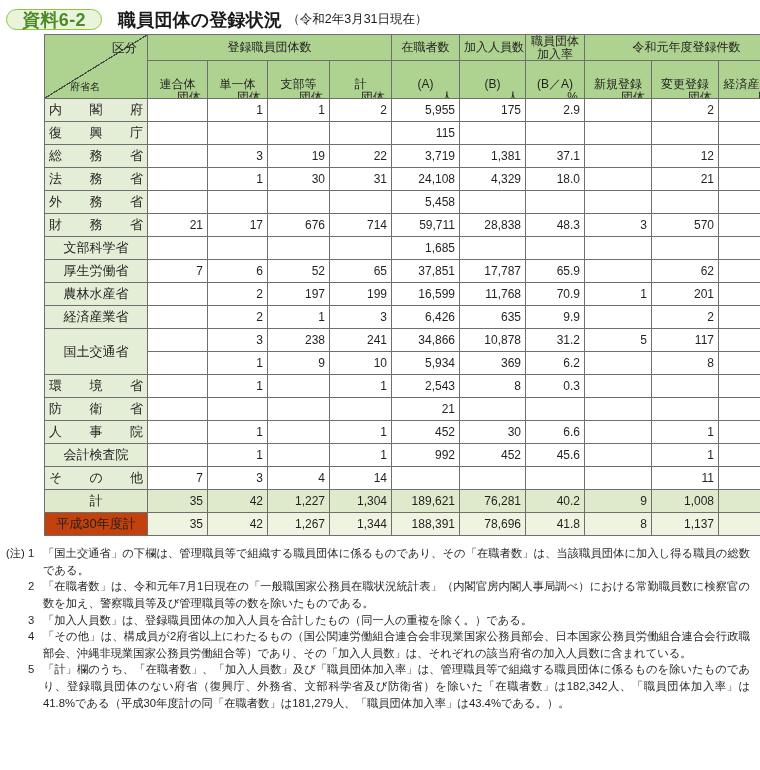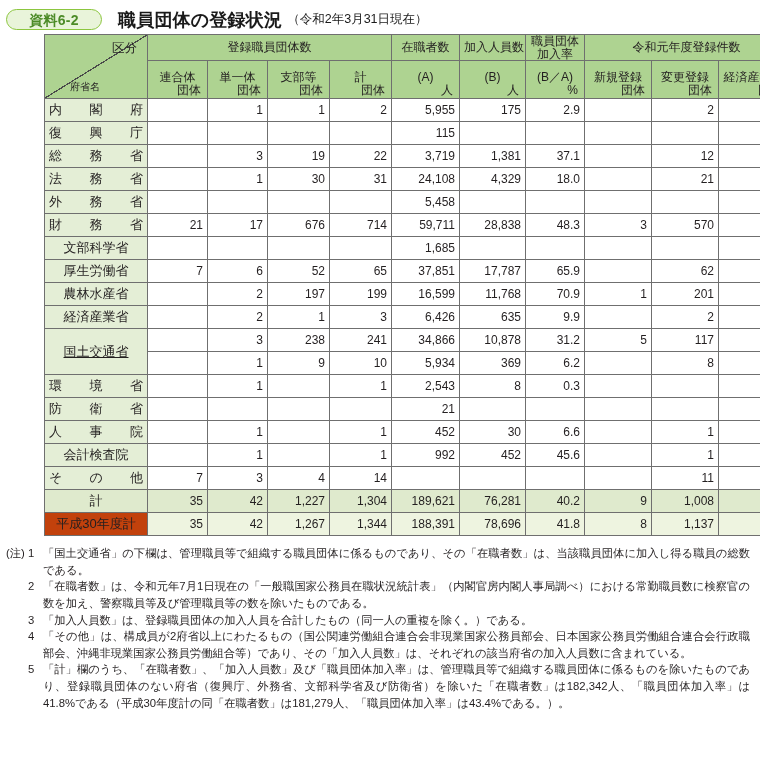--- a/index.html
+++ b/index.html
@@ -34,7 +34,7 @@
     border-radius: 11px;
     background: #e9f4da;
     color: #4c8b27;
-    font-size: 14px;
+    font-size: 18px;
     font-weight: bold;
     letter-spacing: .3px;
     line-height: 1;

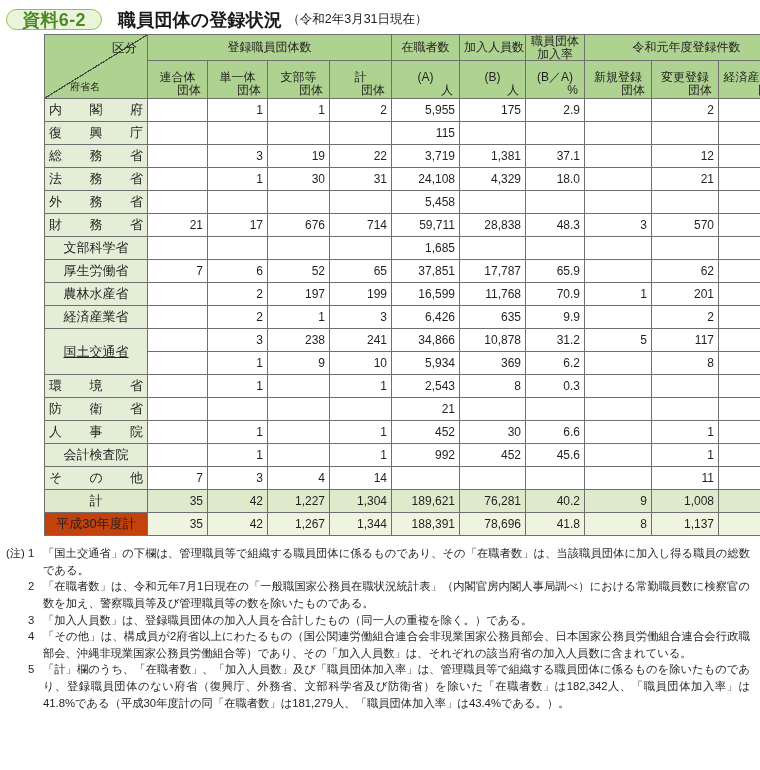--- a/index.html
+++ b/index.html
@@ -87,7 +87,7 @@
   .sub-inner {
     display: flex;
     flex-direction: column;
-    justify-content: flex-end;
+    justify-content: flex-start;
     height: 34px;
     padding-top: 16px;
   }

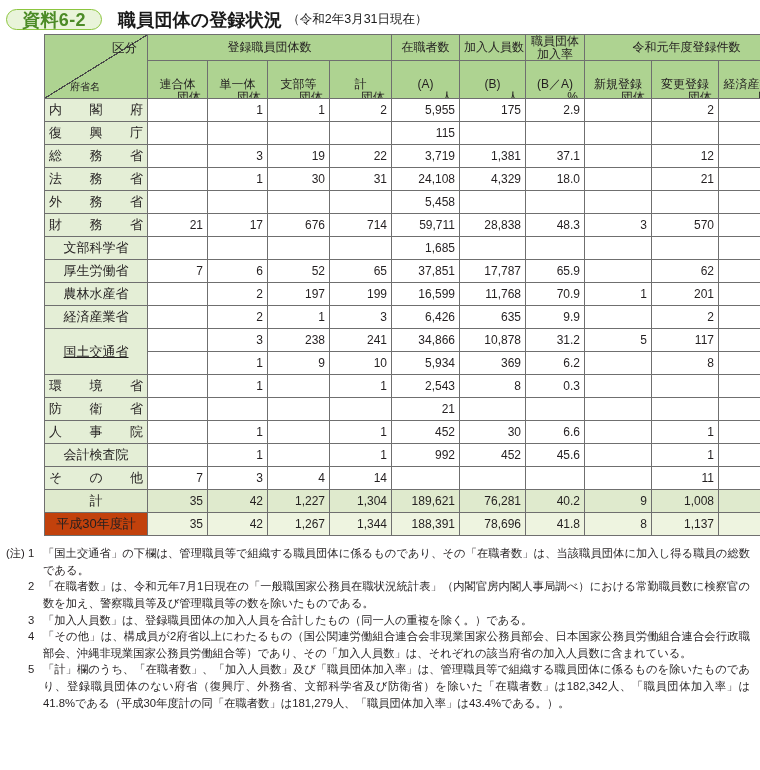--- a/index.html
+++ b/index.html
@@ -149,7 +149,6 @@
   td.merged-name {
     background: #e4eed6;
     vertical-align: middle;
-    text-decoration: underline;
   }
 
   

